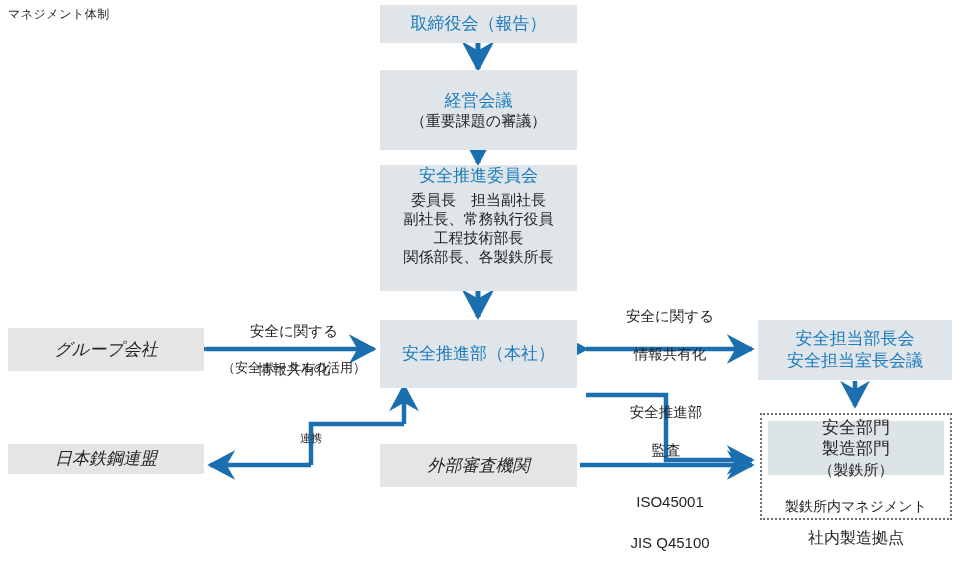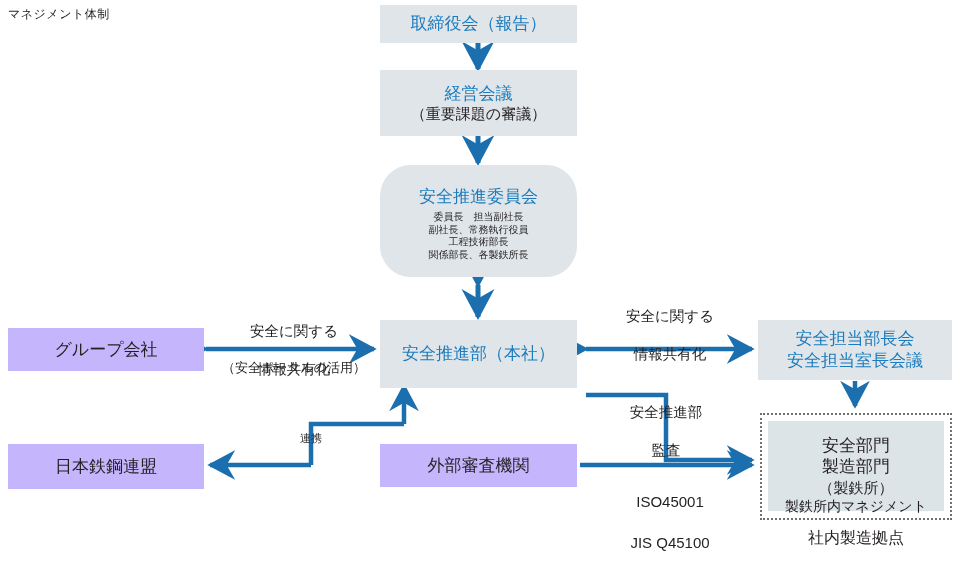--- a/index.html
+++ b/index.html
@@ -135,7 +135,7 @@
     <div class="l-title t-blue">取締役会（報告）</div>
   </div>
 
-  <div class="abs box box-gray" style="left:380px; top:70px; width:197px; height:66px;">
+  <div class="abs box box-gray" style="left:380px; top:70px; width:197px; height:80px;">
     <div class="l-title t-blue">経営会議</div>
     <div class="l-med t-dark">（重要課題の審議）</div>
   </div>

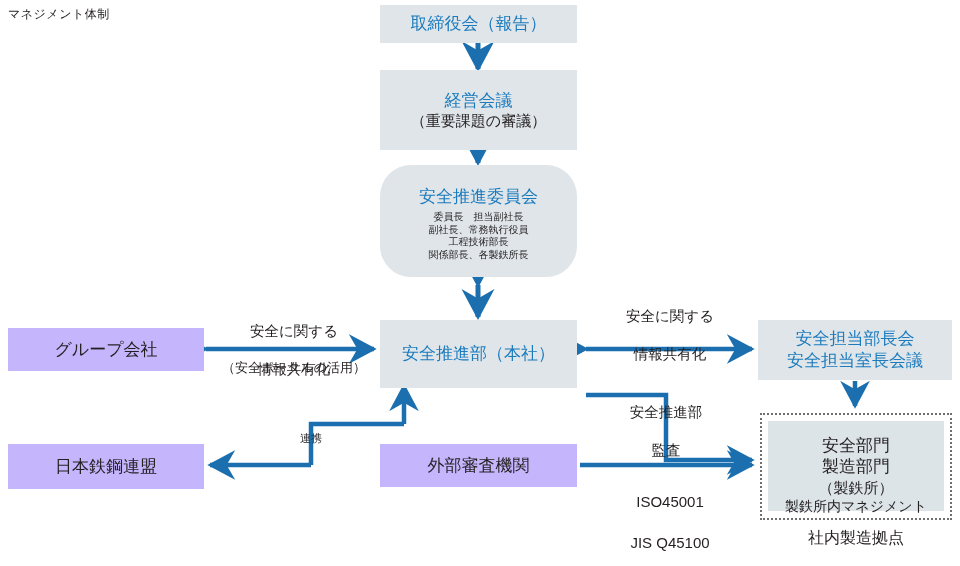--- a/index.html
+++ b/index.html
@@ -140,7 +140,7 @@
     <div class="l-med t-dark">（重要課題の審議）</div>
   </div>
 
-  <div class="abs box box-gray" style="left:380px; top:165px; width:197px; height:112px; justify-content:flex-start; padding-top:21px;border-radius:31px;">
+  <div class="abs box box-gray" style="left:380px; top:165px; width:197px; height:126px; justify-content:flex-start; padding-top:0;">
     <div class="l-title t-blue" style="margin-bottom:3px;">安全推進委員会</div>
     <div class="l-small t-dark">委員長　担当副社長</div>
     <div class="l-small t-dark">副社長、常務執行役員</div>

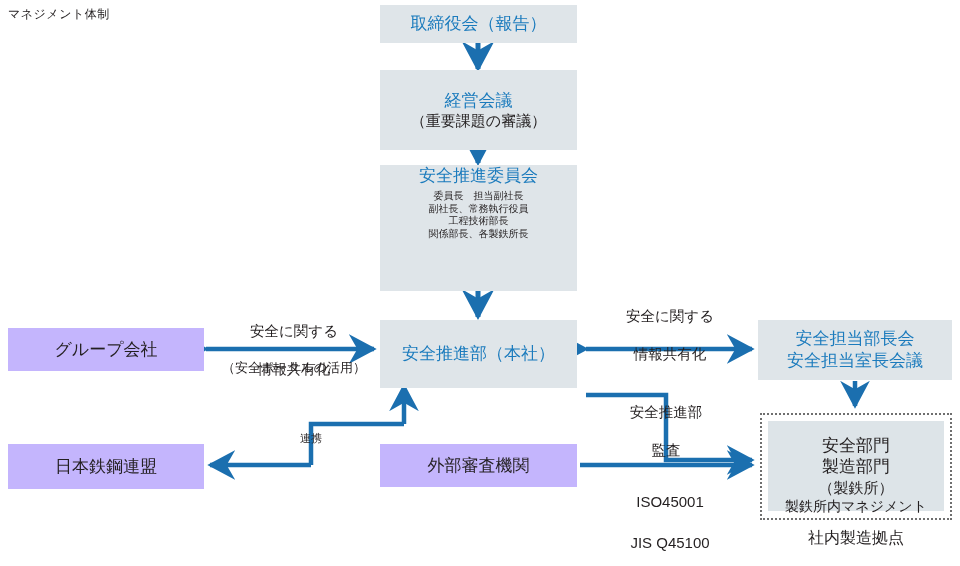--- a/index.html
+++ b/index.html
@@ -49,7 +49,7 @@
 
   .l-title { font-size: 17px; }
   .l-med   { font-size: 15px; }
-  .l-small { font-size: 10px; }
+  .l-small { font-size: 15px; }
 
   
   .lbl {

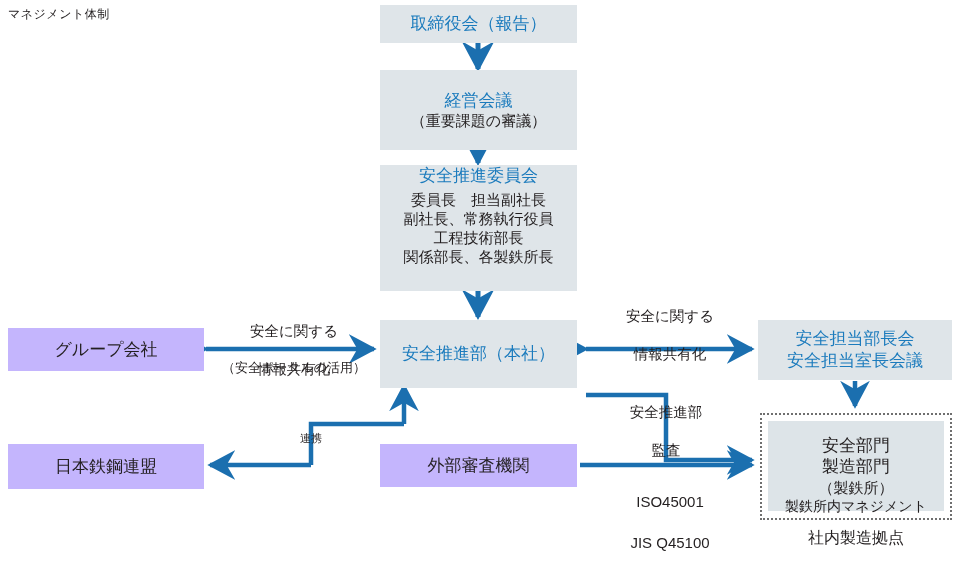--- a/index.html
+++ b/index.html
@@ -41,7 +41,7 @@
     line-height: 1.28;
   }
   .box-gray   { background: #dfe5e9; }
-  .box-blue   { background: #c4b5fd; }
+  .box-blue   { background: #e5e5e5; font-style: italic; }
   .box-gray2  { background: #dde4e8; }
 
   .t-blue  { color: #1b7bbd; }

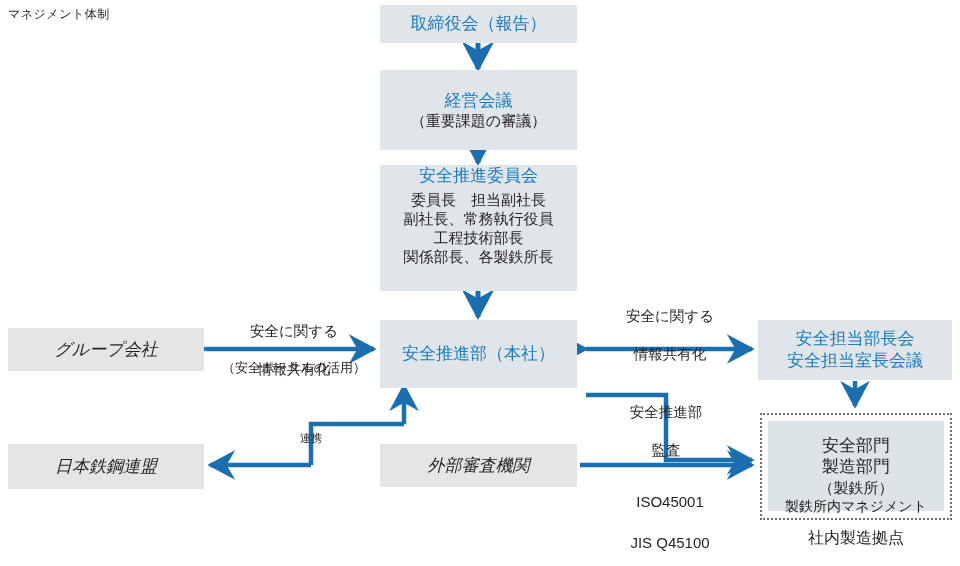--- a/index.html
+++ b/index.html
@@ -171,7 +171,7 @@
 
   <div class="abs dotted-box" style="left:760px; top:413px; width:192px; height:107px;"></div>
 
-  <div class="abs box box-gray2" style="left:768px; top:421px; width:176px; height:90px;">
+  <div class="abs box box-gray2" style="left:768px; top:421px; width:176px; height:54px;">
     <div class="l-title t-dark">安全部門</div>
     <div class="l-title t-dark">製造部門</div>
     <div class="l-med t-dark">（製鉄所）</div>

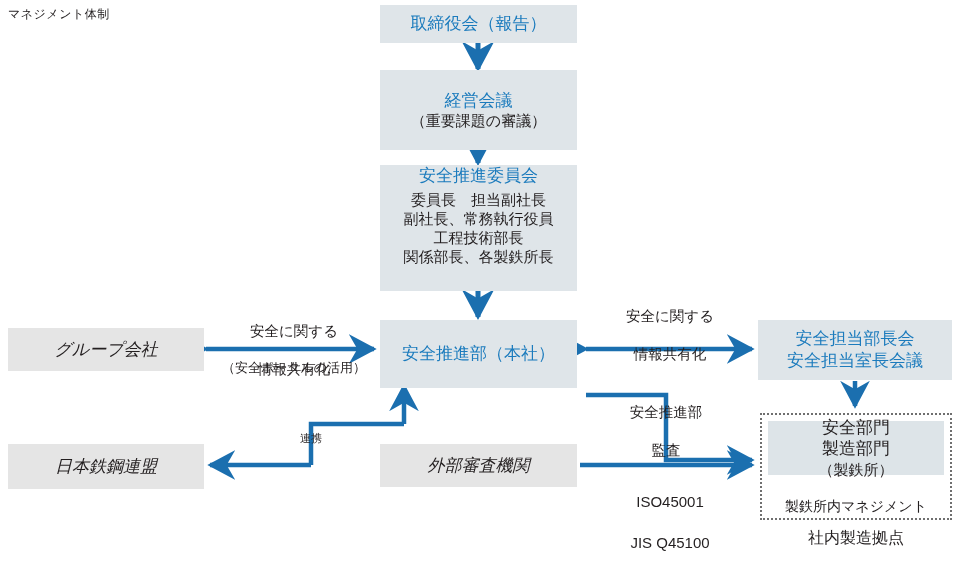--- a/index.html
+++ b/index.html
@@ -156,7 +156,7 @@
     <div class="l-title t-dark">グループ会社</div>
   </div>
 
-  <div class="abs box box-blue" style="left:8px; top:444px; width:196px; height:45px;">
+  <div class="abs box box-blue" style="left:8px; top:444px; width:196px; height:30px;">
     <div class="l-title t-dark">日本鉄鋼連盟</div>
   </div>
 

